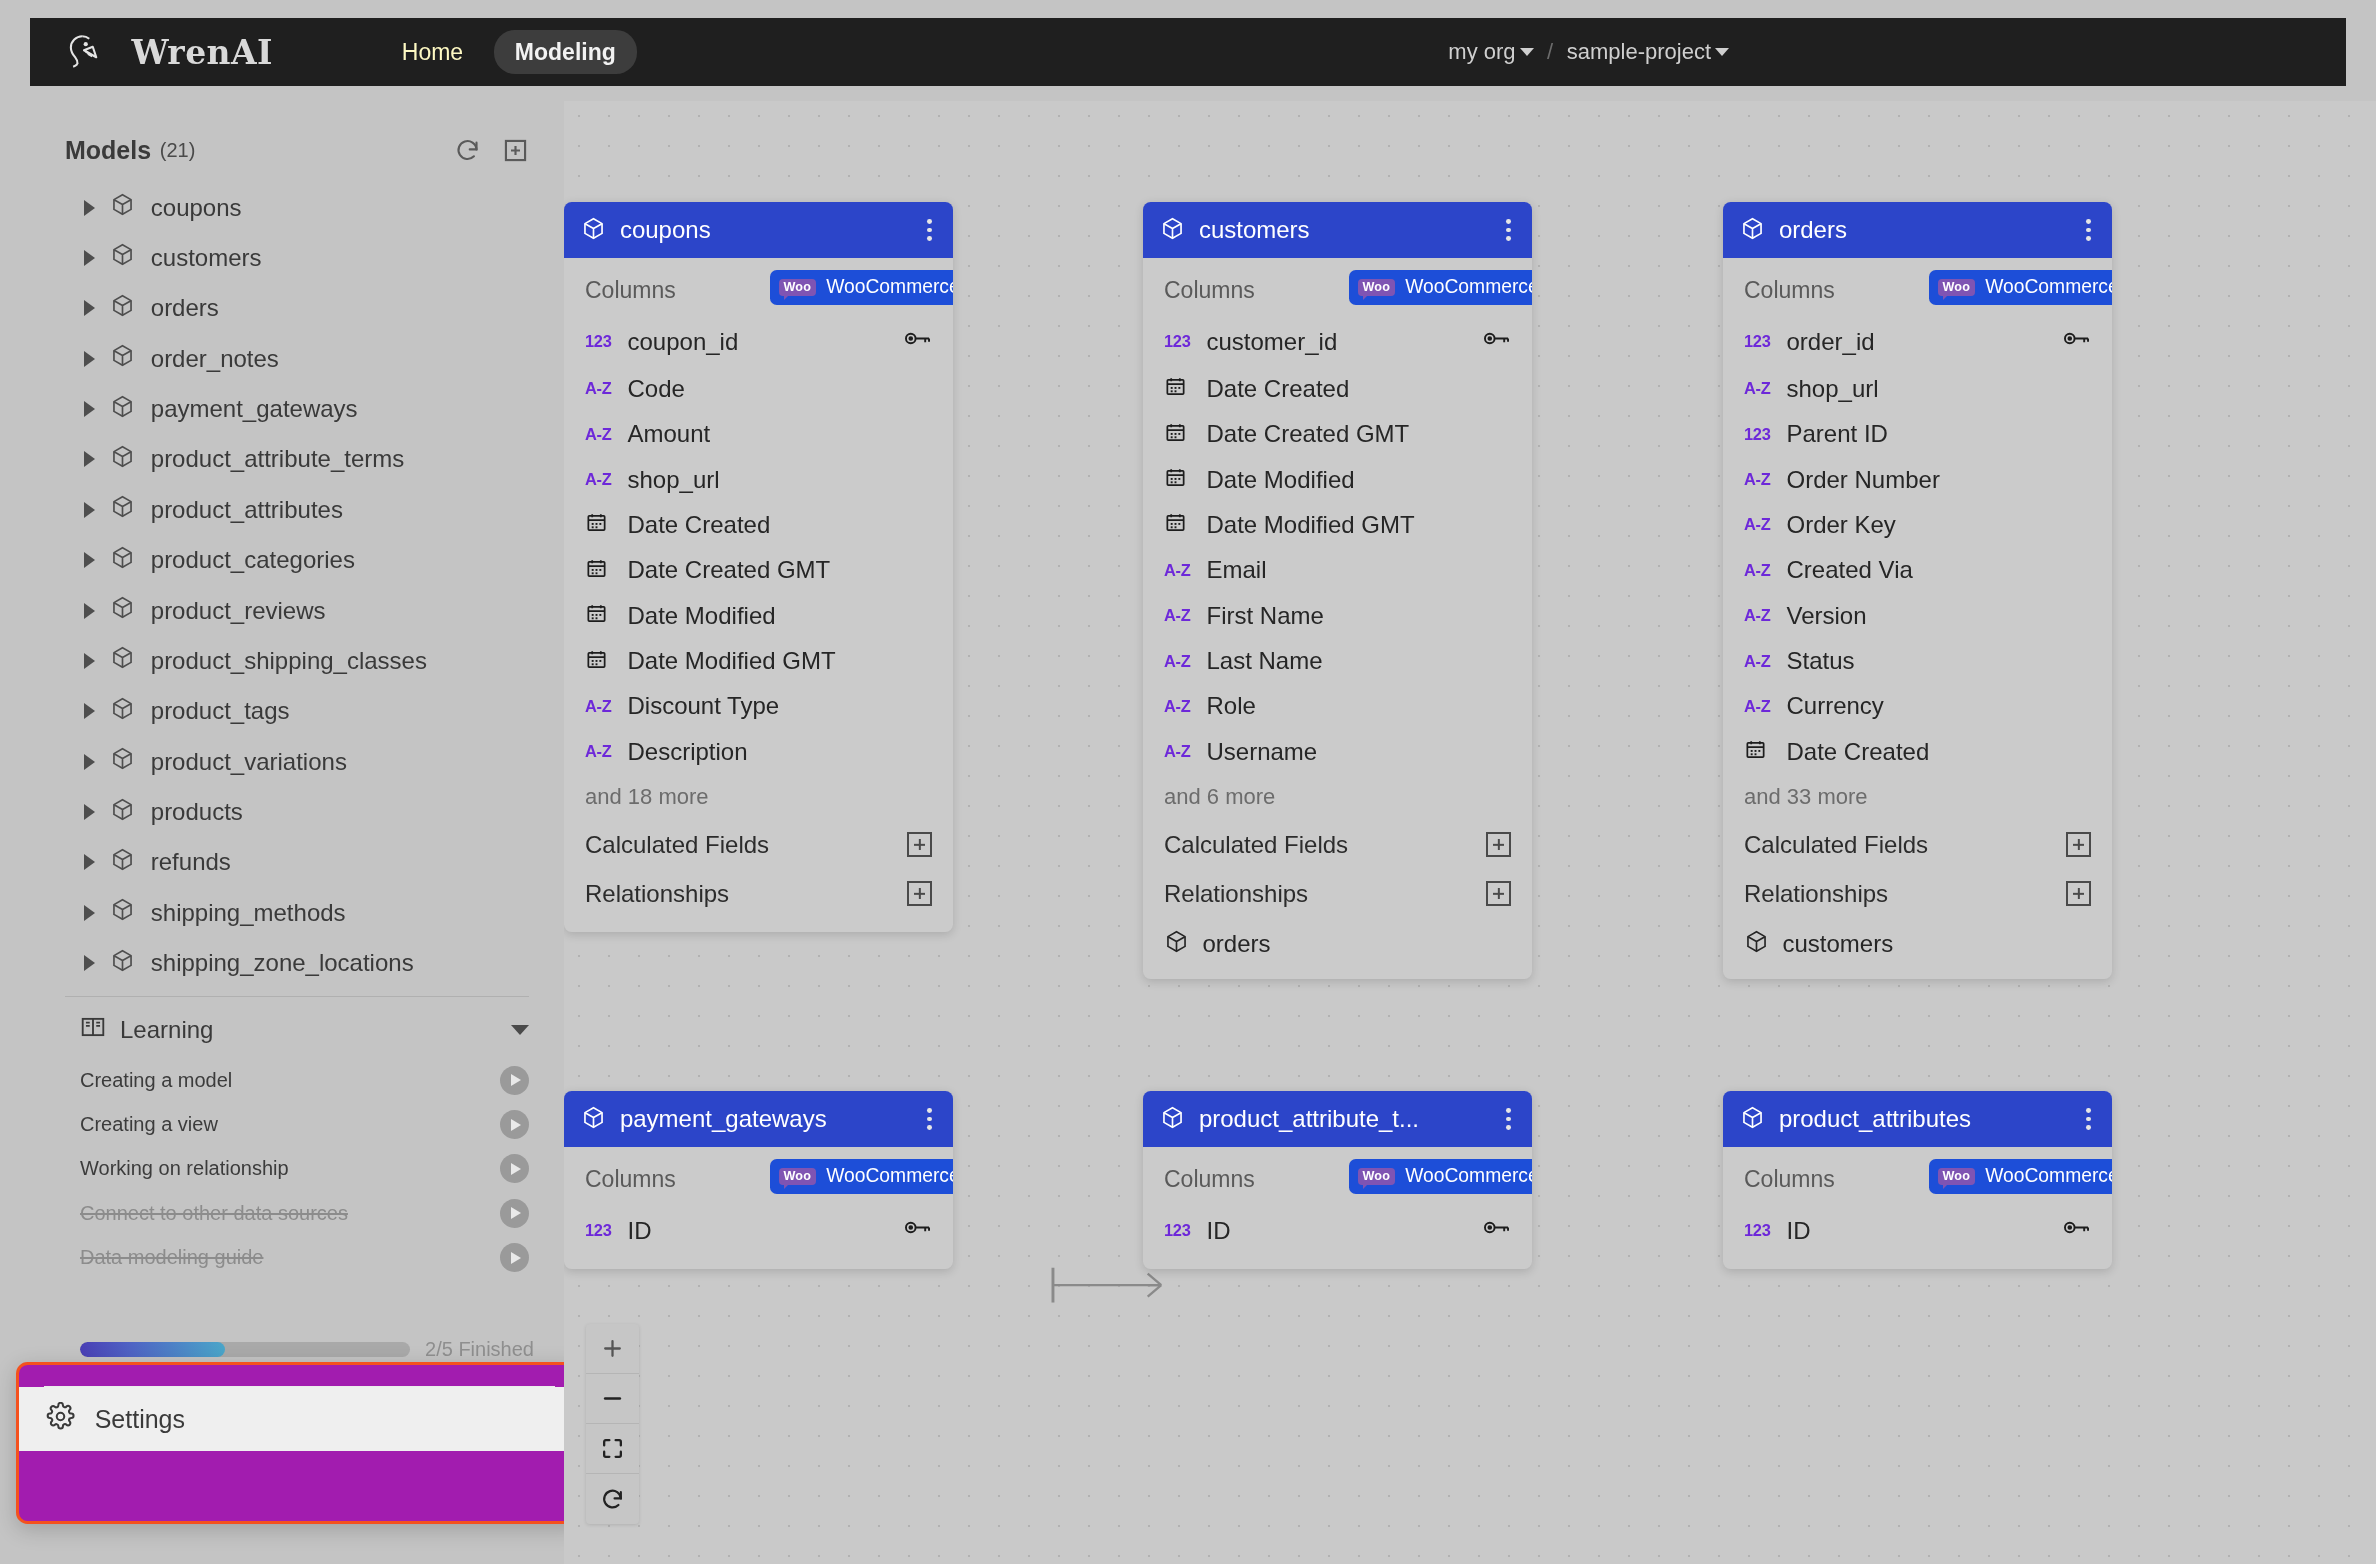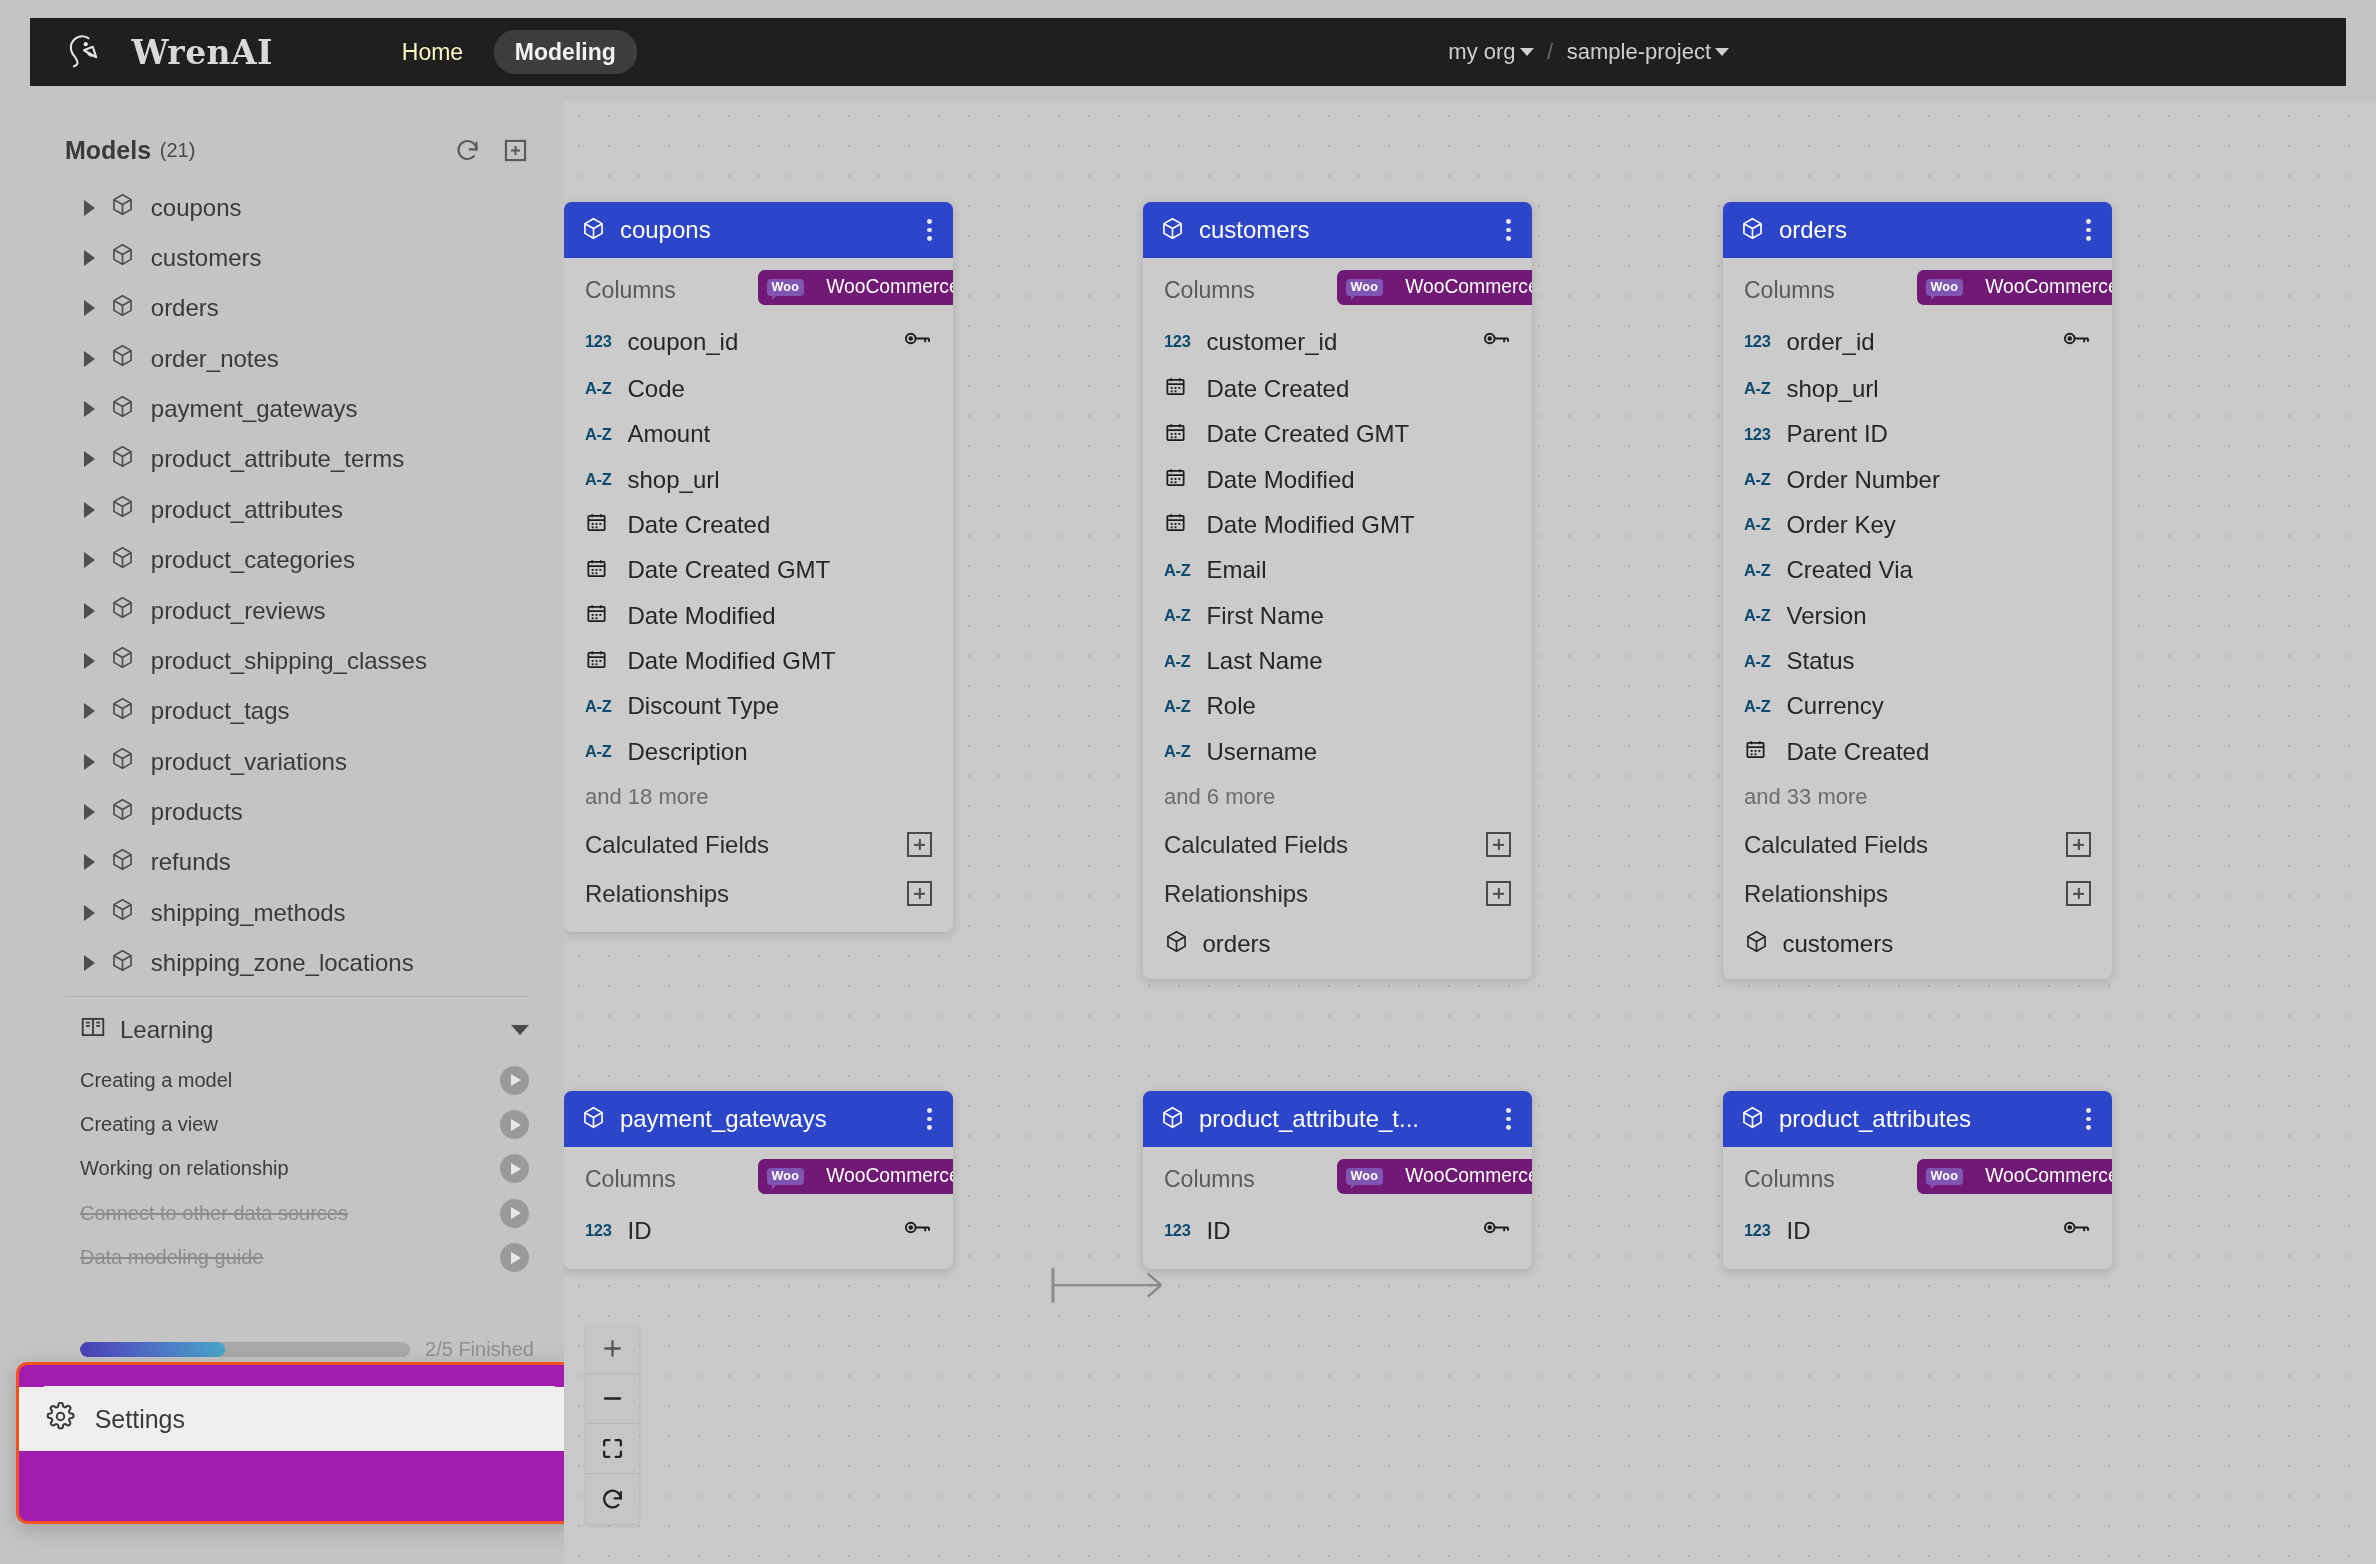--- a/index.html
+++ b/index.html
@@ -142,9 +142,9 @@
   }
   .woo-badge {
     position:absolute; right: -18.3px; top: 11.6px;
-    background: #701a75; color:#ffffff;
+    background: #1d4ed8; color:#ffffff;
     border-radius: 6.8px; padding: 6.8px 11.6px 6.8px 8.7px;
-    font-size: 19.3px; display:flex; align-items:center; gap: 22px;
+    font-size: 19.3px; display:flex; align-items:center; gap: 10px;
     white-space: nowrap;
   }
   .woo-badge::after {

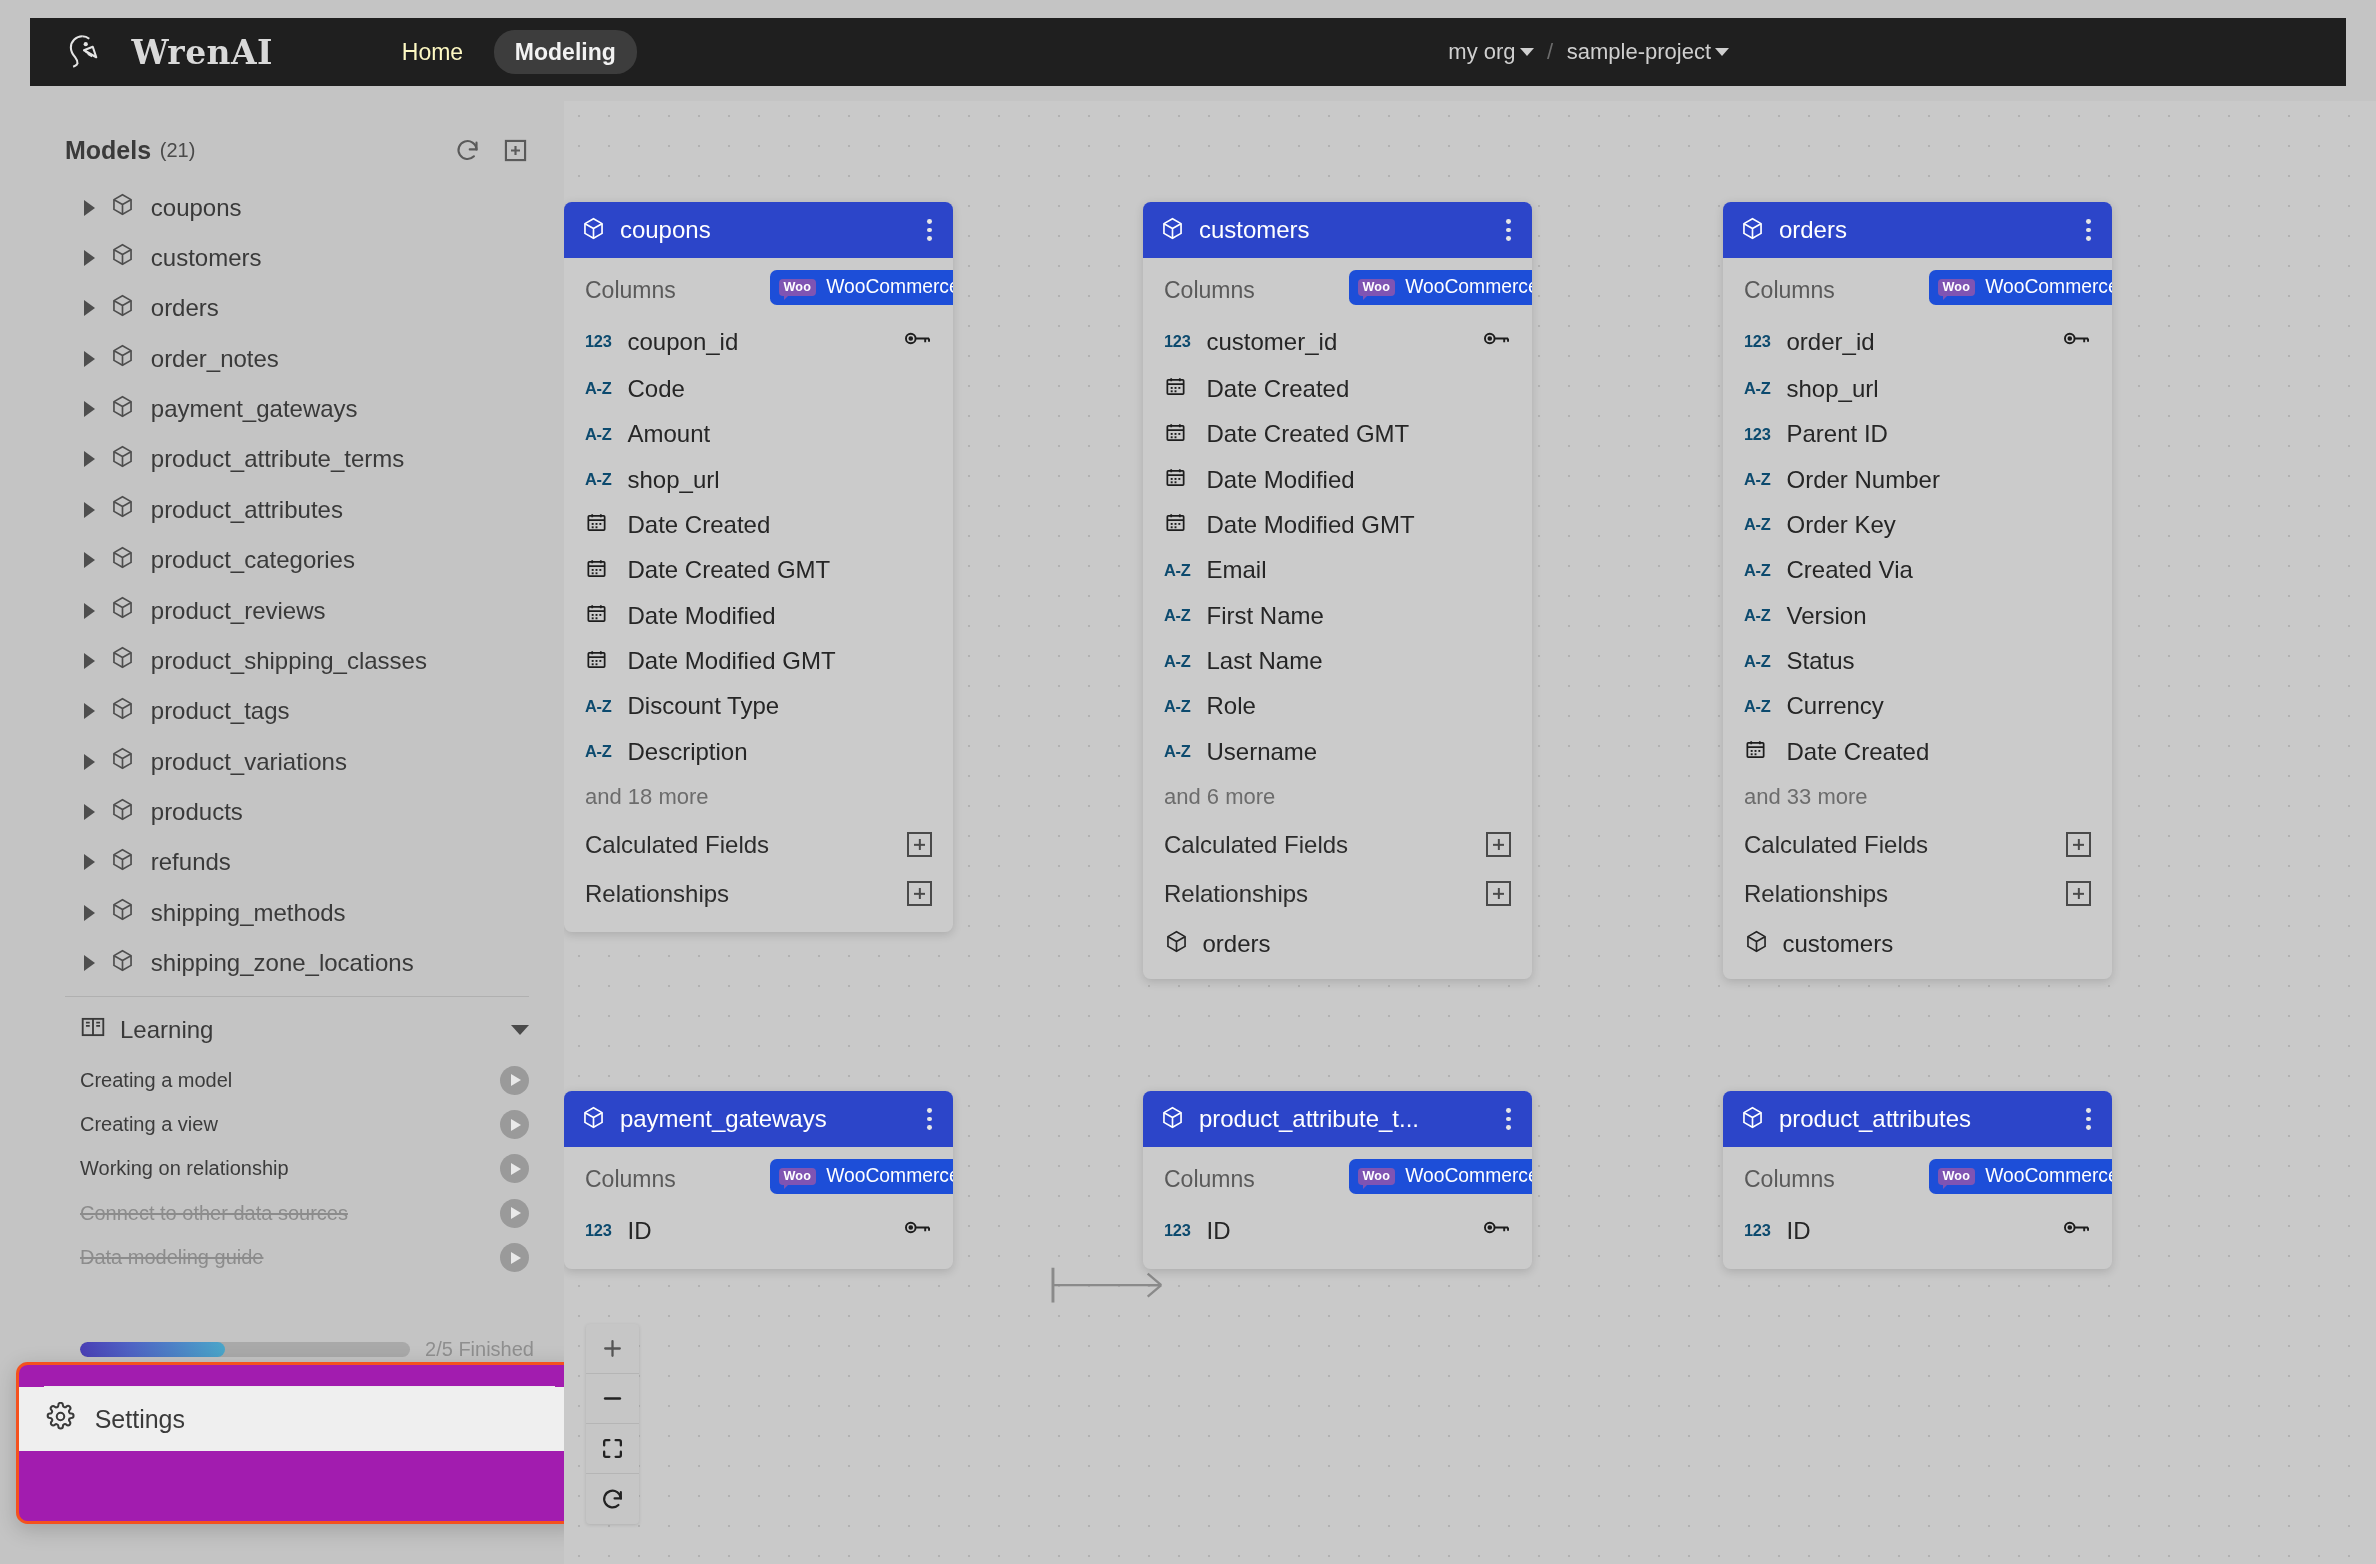--- a/index.html
+++ b/index.html
@@ -165,7 +165,7 @@
     display:flex; align-items:center; gap: 13.5px;
     padding: 8.7px 21px; font-size: 24px; color:#262626; cursor: pointer;
   }
-  .type-ic { font-size: 16.4px; font-weight: 700; color:#0c4a6e; width: 29px; flex:none; letter-spacing:-0.3px;}
+  .type-ic { font-size: 16.4px; font-weight: 700; color:#6d28d9; width: 29px; flex:none; letter-spacing:-0.3px;}
   .key-ic { margin-left:auto; flex:none; }
   .more-row { padding: 9.7px 21px; font-size: 22px; color:#6c6c6c; }
   .act-row {

